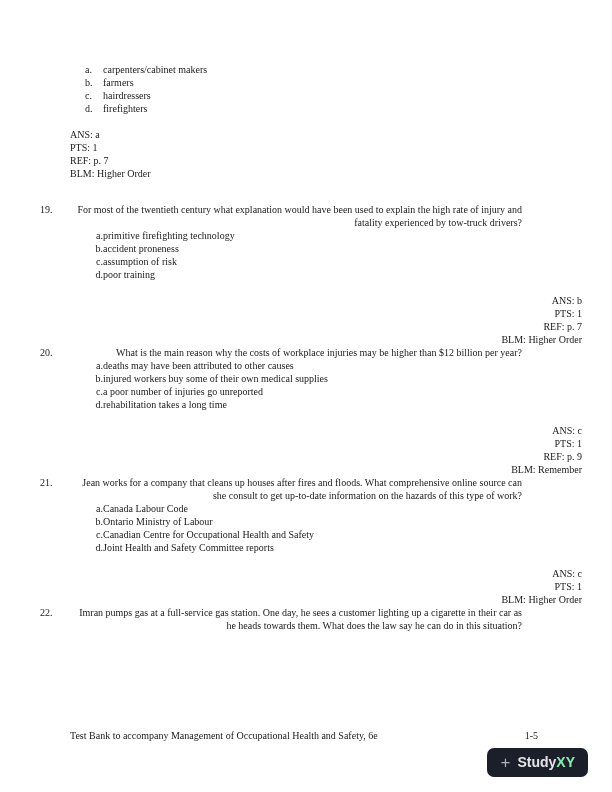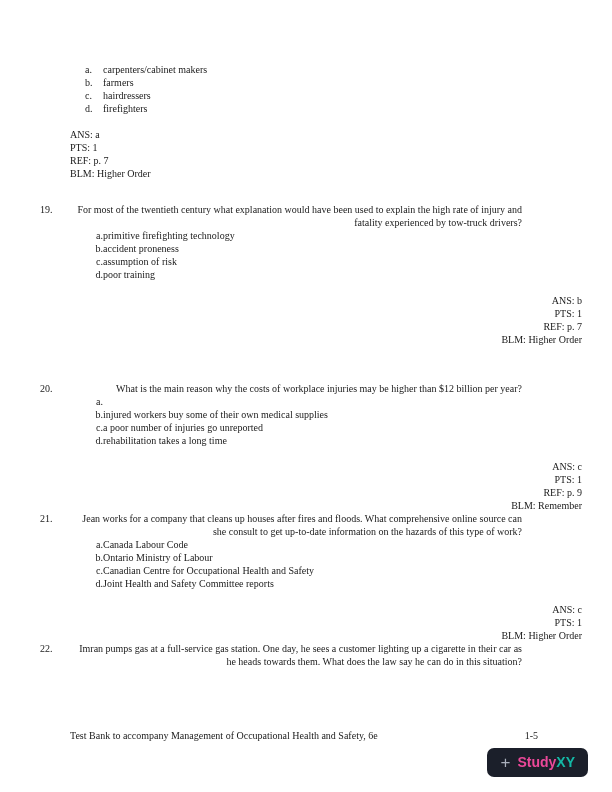--- a/index.html
+++ b/index.html
@@ -22,7 +22,7 @@
   .opt-text { max-width:410px; }
   .answer { margin-top:13px; }
   .mt-q19 { margin-top:23px; }
-  .mt-q20 { margin-top:36px; }
+  .mt-q20 { }
   .mt-q21 { }
   .mt-q22 { }
   .footer {

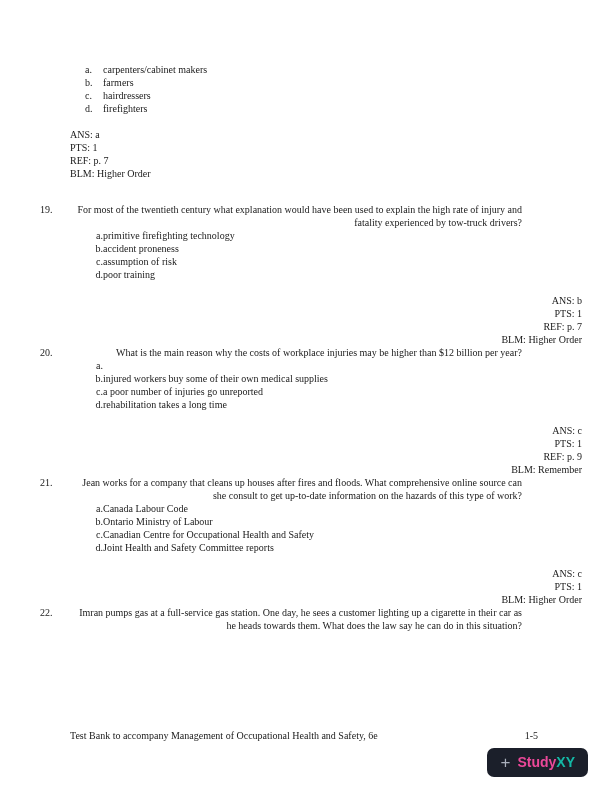--- a/index.html
+++ b/index.html
@@ -108,6 +108,7 @@
       <div class="options">
         <div class="option">
           <span class="opt-letter">a.</span>
+          <span class="opt-text">deaths may have been attributed to other causes</span>
         </div>
         <div class="option">
           <span class="opt-letter">b.</span>

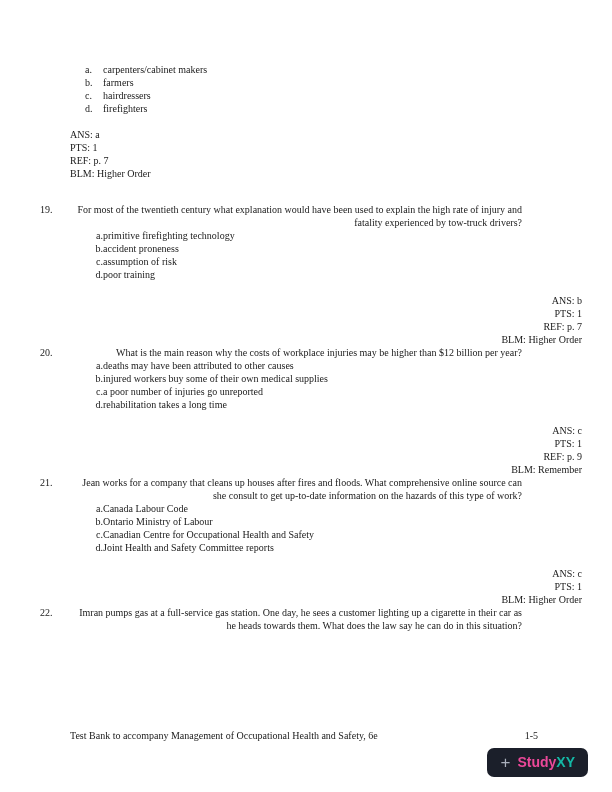--- a/index.html
+++ b/index.html
@@ -178,7 +178,7 @@
 
 <div class="badge" style="background-color: rgb(27, 31, 42);">
   <span class="plus" style="color: rgb(170, 176, 188);">+</span>
-  <span><span style="color: #ec4899;">Study</span><span style="color: #14b8a6;">XY</span></span>
+  <span><span style="color: #e5e5e5;">Study</span><span style="color: #14b8a6;">XY</span></span>
 </div>
 
 </body></html>

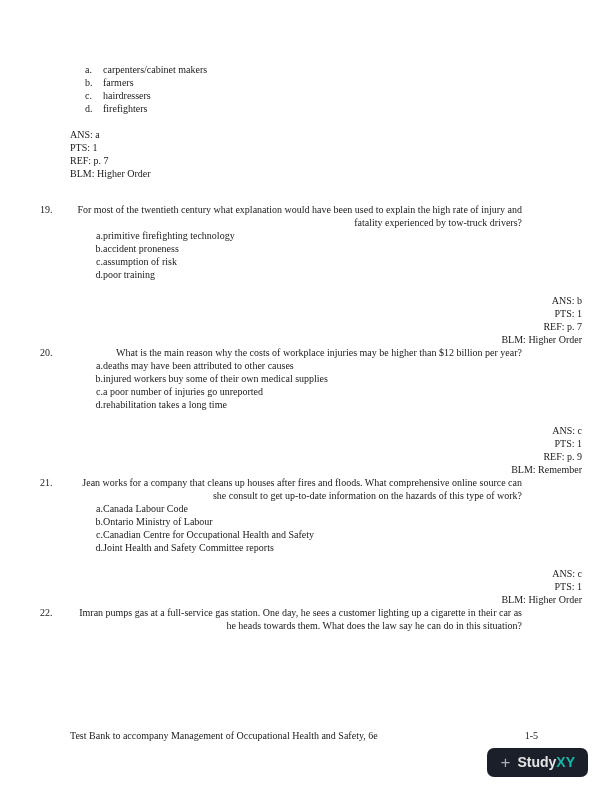--- a/index.html
+++ b/index.html
@@ -178,7 +178,7 @@
 
 <div class="badge" style="background-color: rgb(27, 31, 42);">
   <span class="plus" style="color: rgb(170, 176, 188);">+</span>
-  <span><span style="color: #e5e5e5;">Study</span><span style="color: #14b8a6;">XY</span></span>
+  <span><span style="color: #e5e5e5;">Study</span><span style="color: #86efac;">XY</span></span>
 </div>
 
 </body></html>

